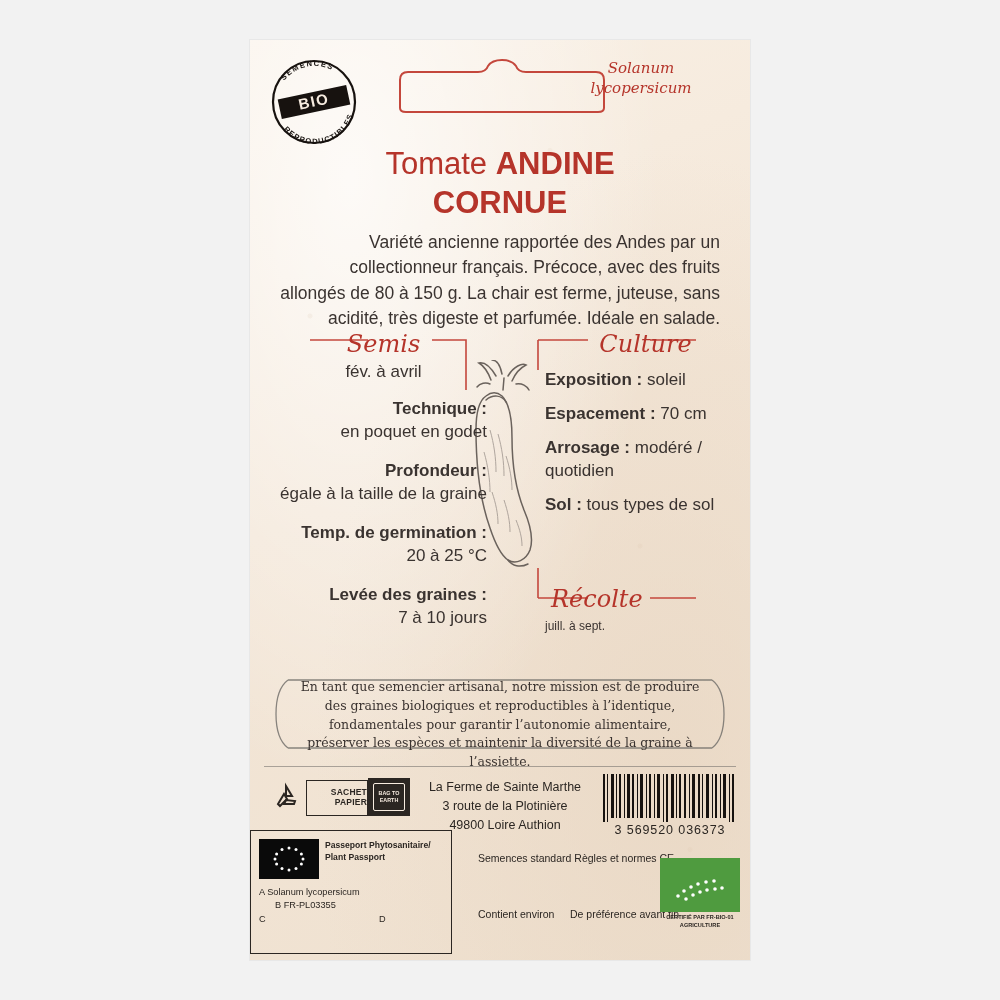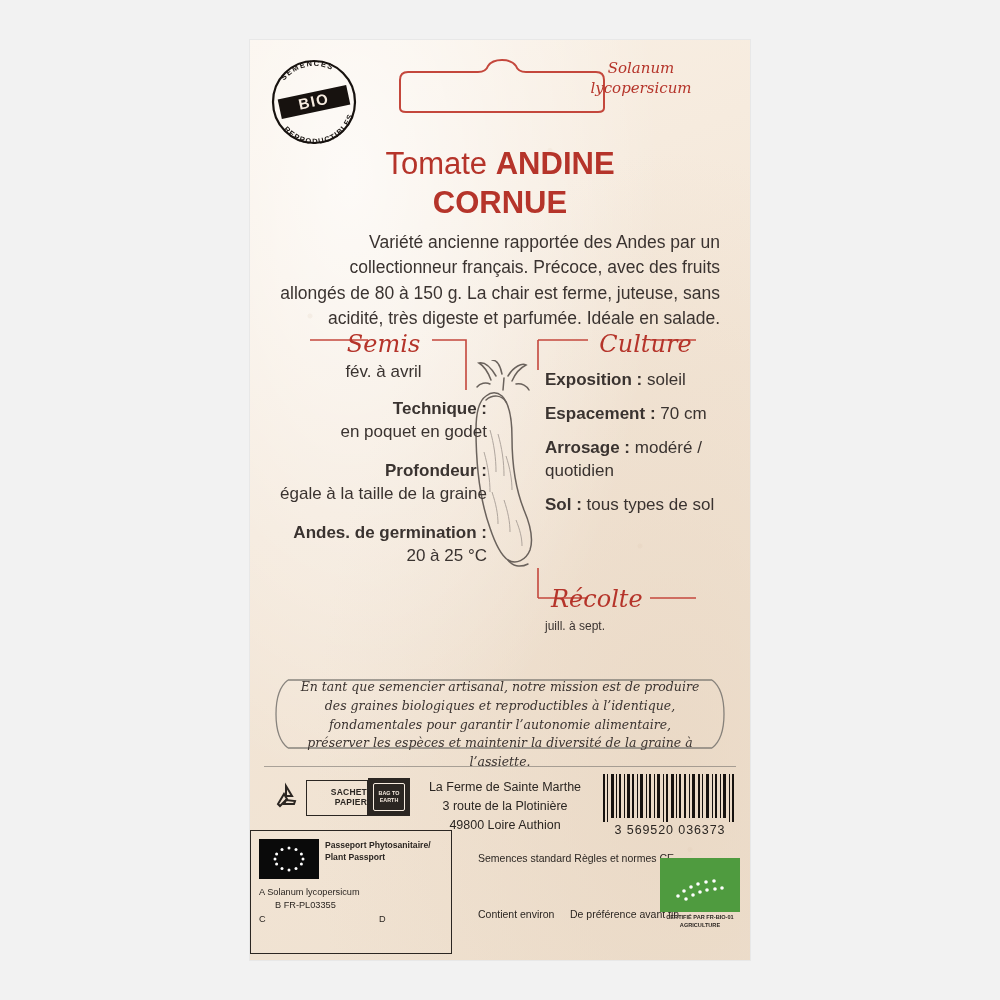--- a/index.html
+++ b/index.html
@@ -381,7 +381,7 @@
         <span>égale à la taille de la graine</span>
       </div>
       <div class="field">
-        <b>Andes. de germination :</b><br>
+        <b>Temp. de germination :</b><br>
         <span>20 à 25 °C</span>
       </div>
     </div>

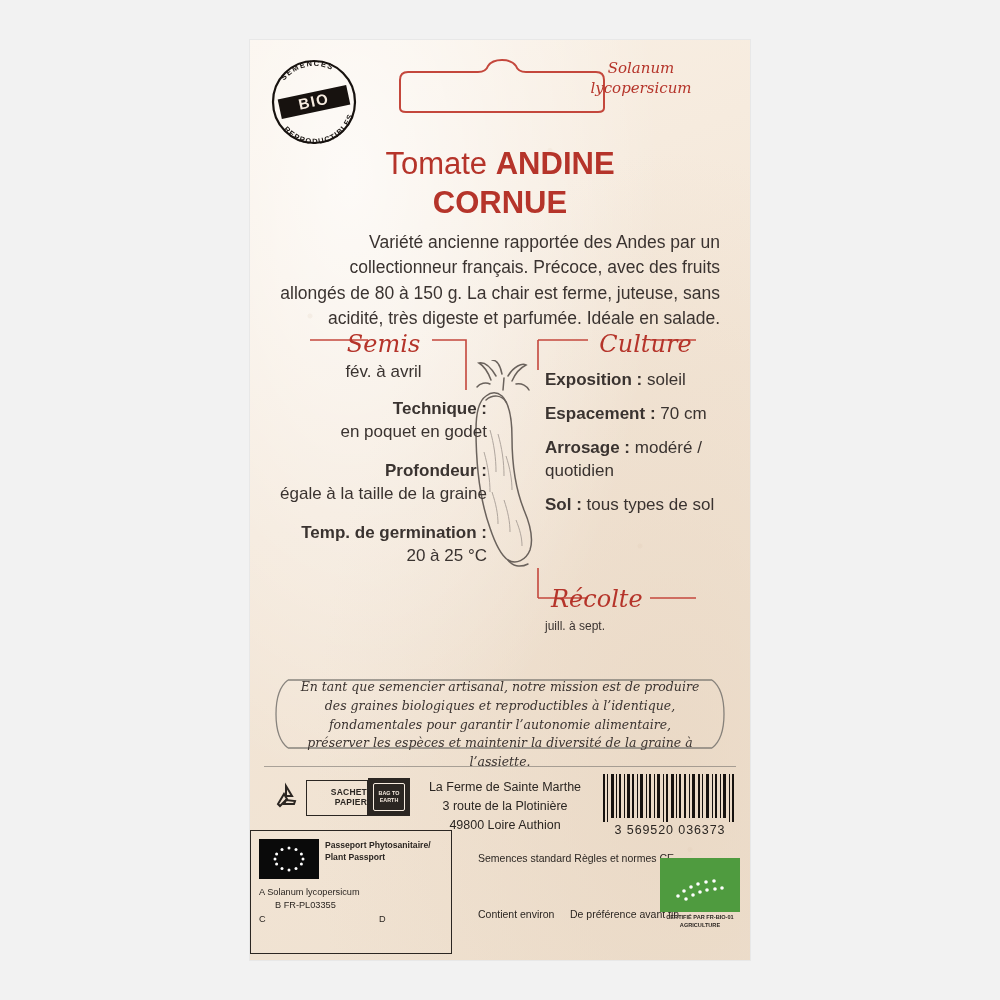--- a/index.html
+++ b/index.html
@@ -383,6 +383,10 @@
       <div class="field">
         <b>Temp. de germination :</b><br>
         <span>20 à 25 °C</span>
+      </div>
+      <div class="field">
+        <b>Levée des graines :</b><br>
+        <span>7 à 10 jours</span>
       </div>
     </div>
 

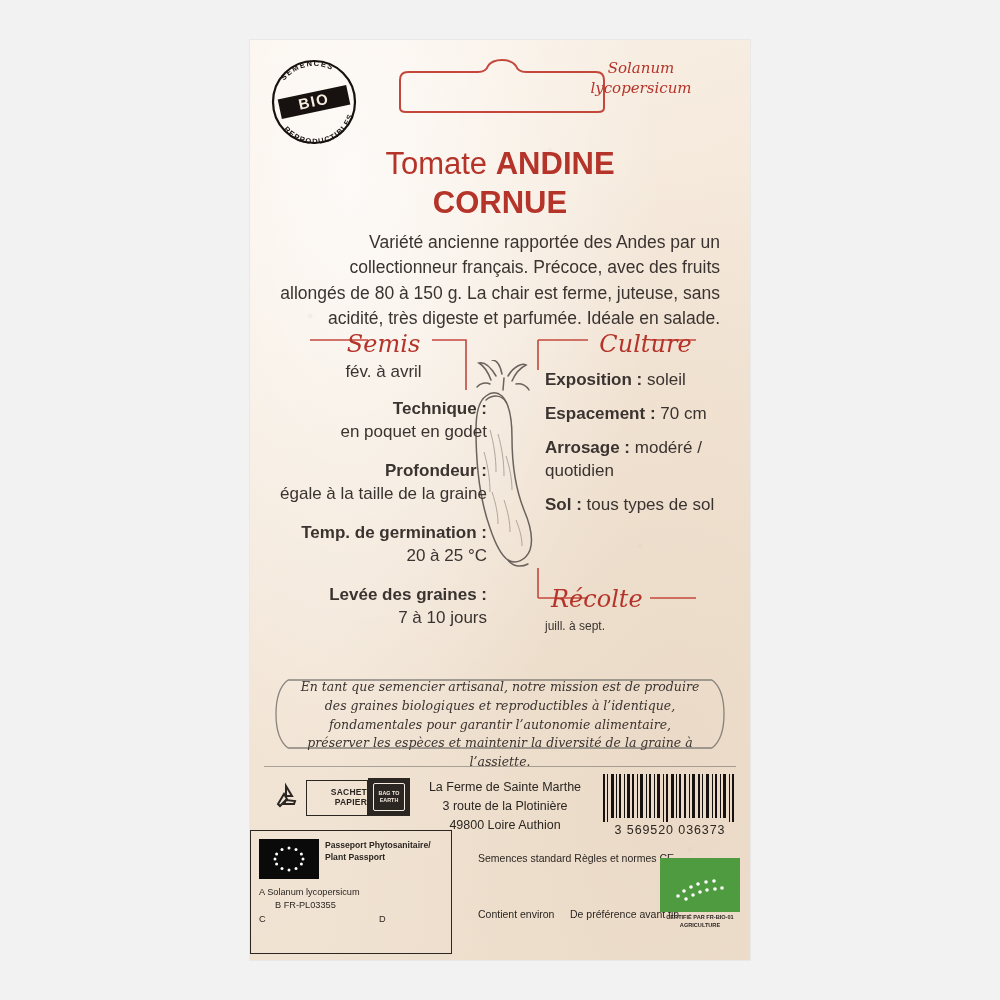--- a/index.html
+++ b/index.html
@@ -192,7 +192,6 @@
     width: 400px;
     text-align: center;
     font-family: "DejaVu Serif", serif;
-    font-style: italic;
     font-size: 12.5px;
     line-height: 1.5;
     color: #3a3330;

